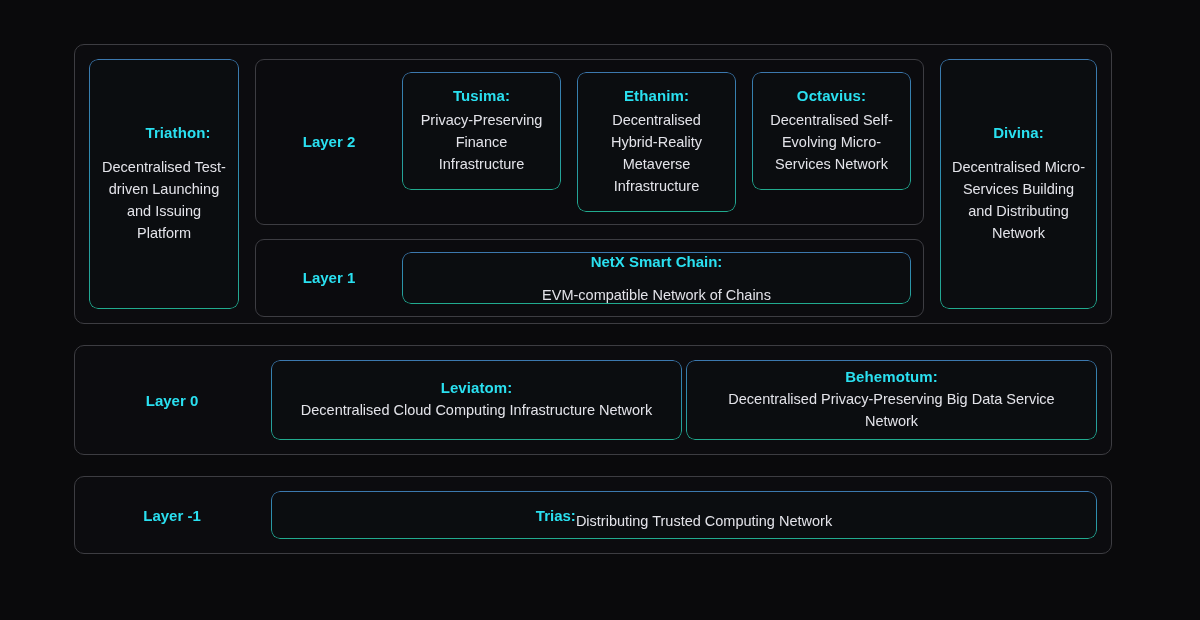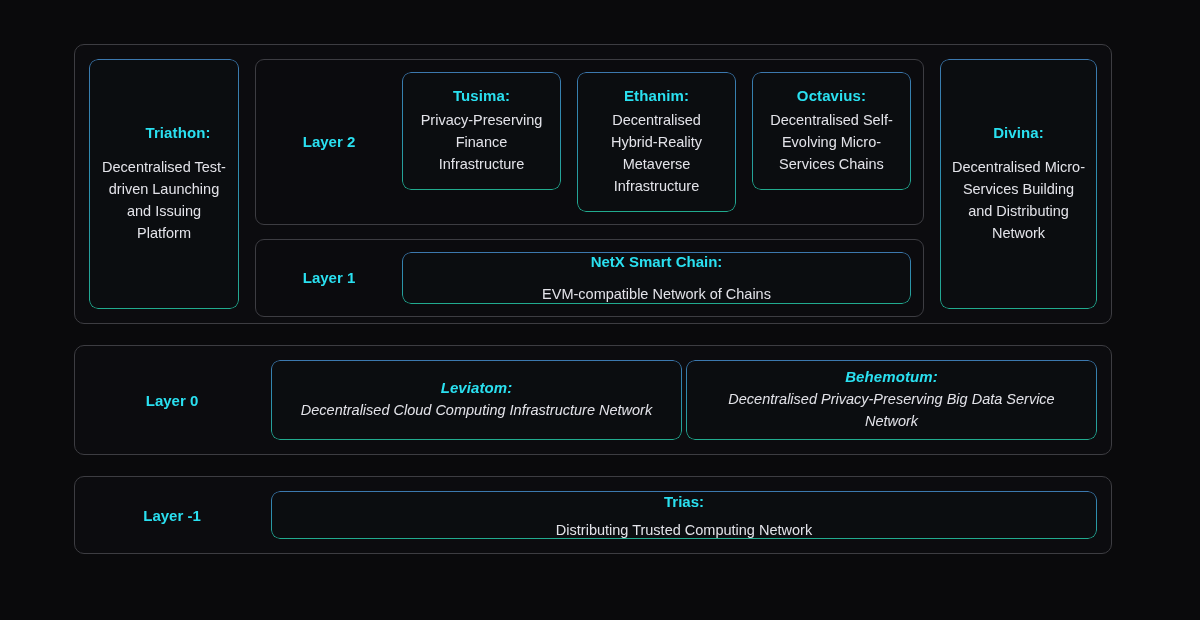--- a/index.html
+++ b/index.html
@@ -207,7 +207,7 @@
           <div class="gcard">
             <div class="gcard-inner">
               <div class="title">Octavius:</div>
-              <div class="desc">Decentralised Self-Evolving Micro-Services Chains</div>
+              <div class="desc">Decentralised Self-Evolving Micro-Services Network</div>
             </div>
           </div>
 

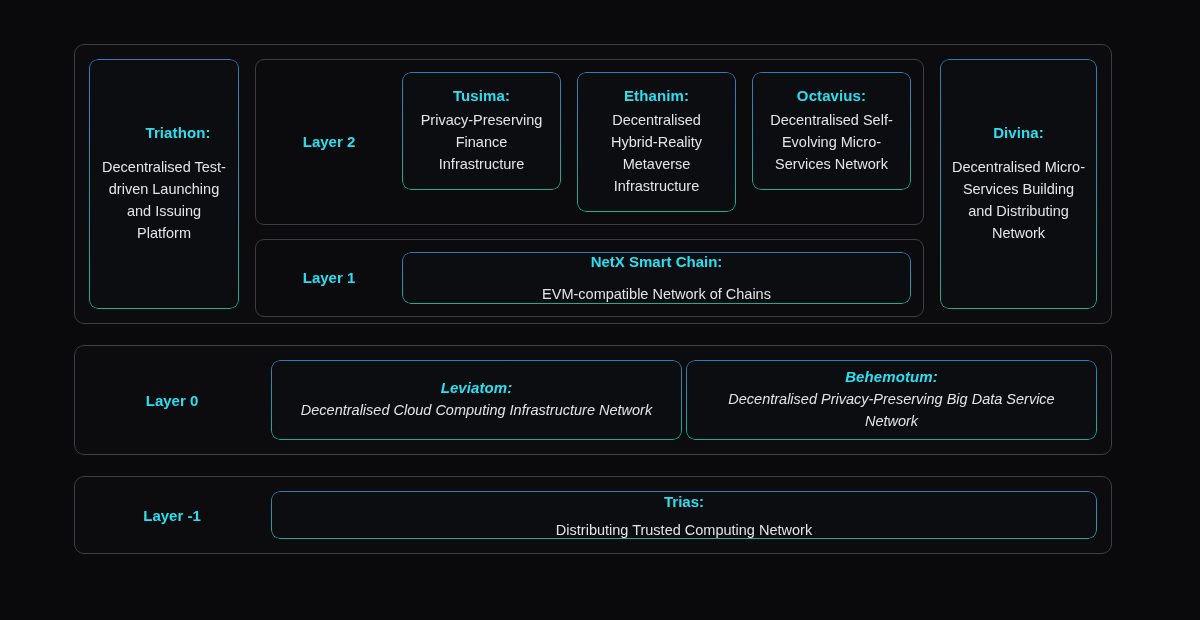--- a/index.html
+++ b/index.html
@@ -141,7 +141,7 @@
   #group-layer1 { flex: 0 0 78px; align-items: stretch; }
   #group-layer1 > .layer-label { flex: 0 0 122px; }
   #card-netx { flex: 1 1 auto; }
-  #card-netx .gcard-inner { gap: 4px; }
+  #card-netx .gcard-inner { gap: 4px; justify-content: space-between; }
 
   #card-divina { flex: 0 0 157px; }
   #card-divina .gcard-inner { padding: 10px 8px; }

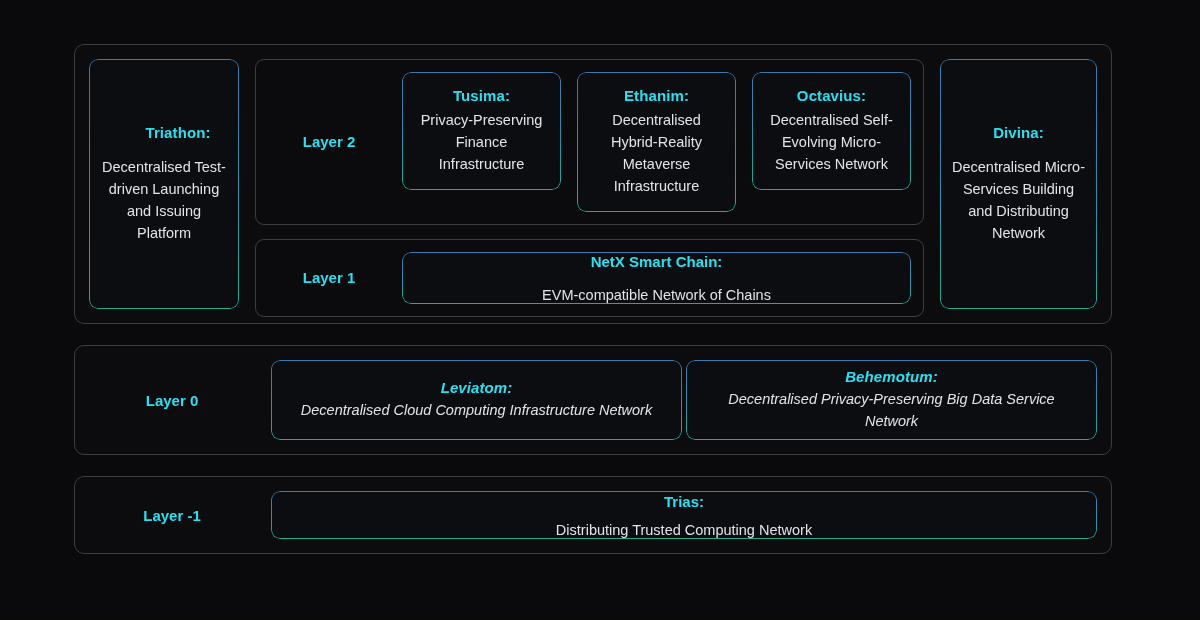--- a/index.html
+++ b/index.html
@@ -155,7 +155,6 @@
     display: flex;
     gap: 4px;
     align-items: stretch;
-    font-style: italic;
   }
   .row2-cards .gcard { flex: 1 1 0; }
   .row2-cards .gcard-inner { padding: 10px 14px; }

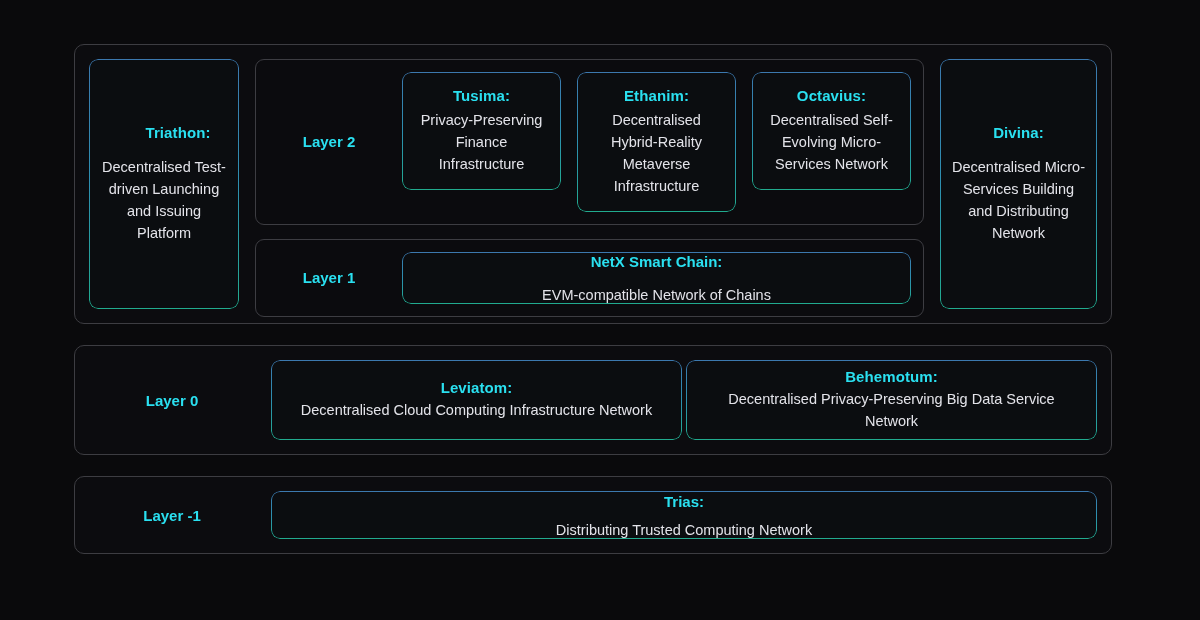--- a/index.html
+++ b/index.html
@@ -164,7 +164,7 @@
   #row-3 { height: 78px; }
   #row-3 > .layer-label { flex: 0 0 166px; }
   #card-trias { flex: 1 1 auto; }
-  #card-trias .gcard-inner { flex-direction: column; text-align: right; }
+  #card-trias .gcard-inner { flex-direction: row; text-align: right; }
 
   .inline-title { color: #2ae0f0; font-weight: 700; font-size: 15px; }
   .inline-desc  { color: #e3e3e9; font-size: 14.5px; font-weight: 400; margin-top: 12px; }

